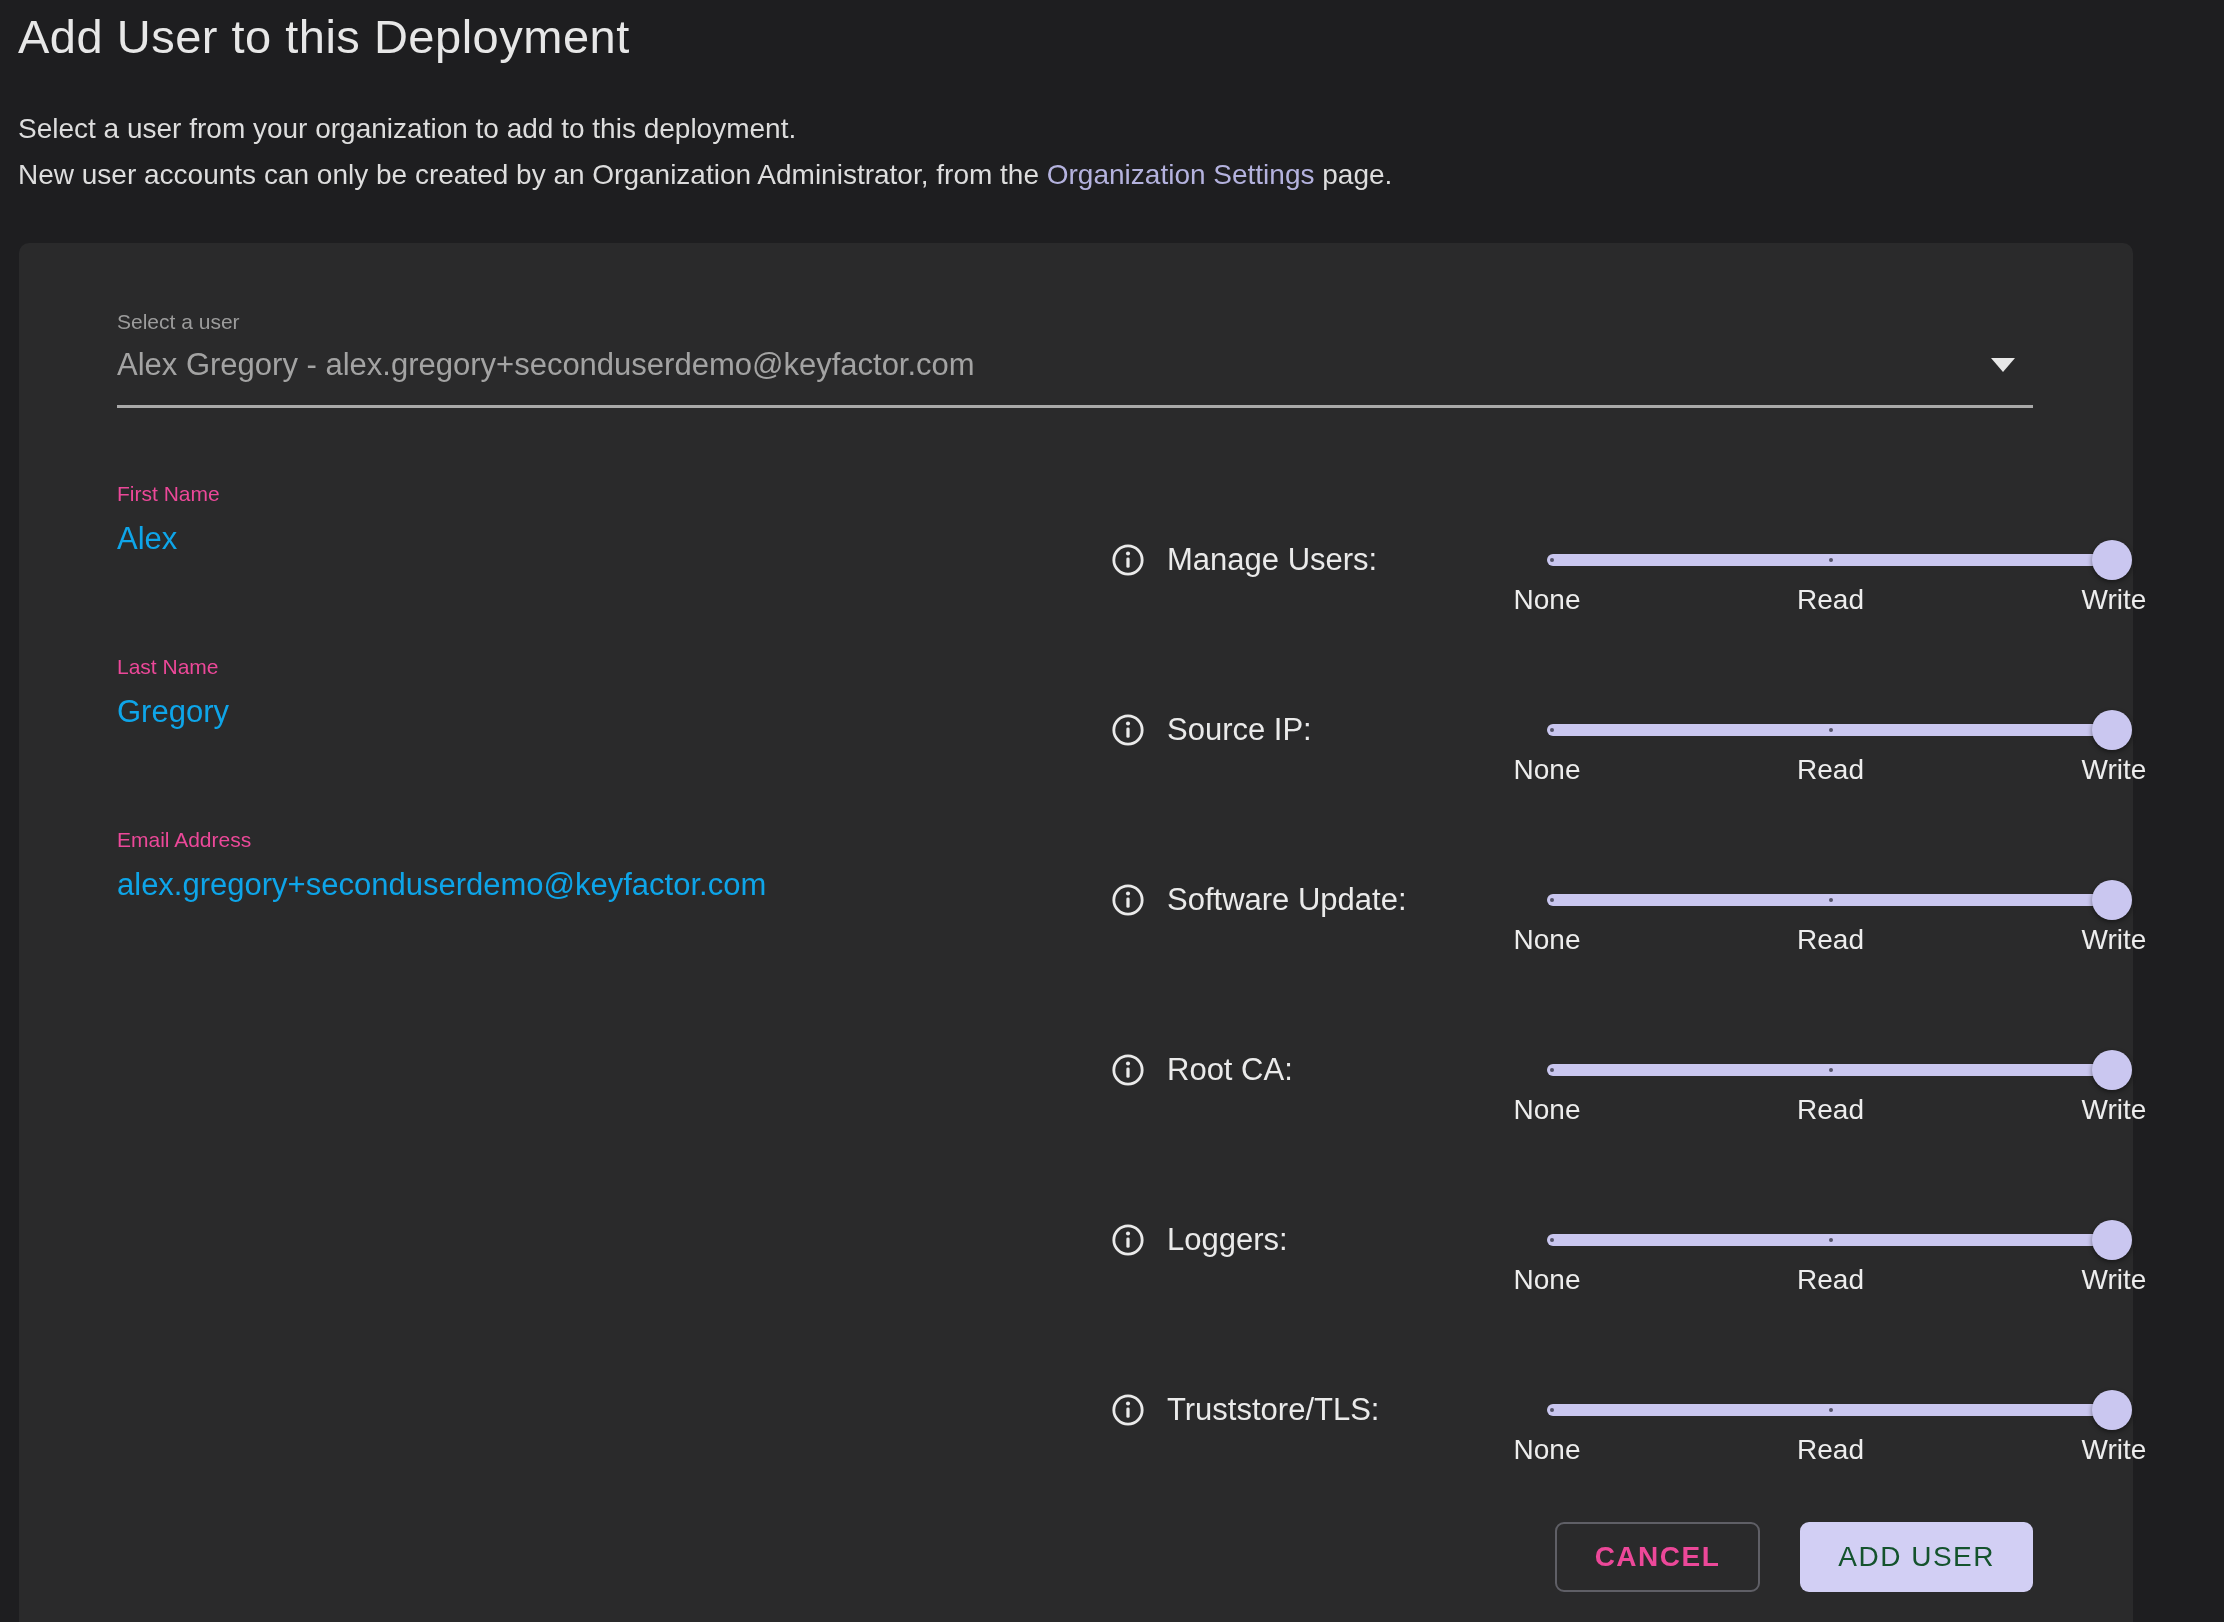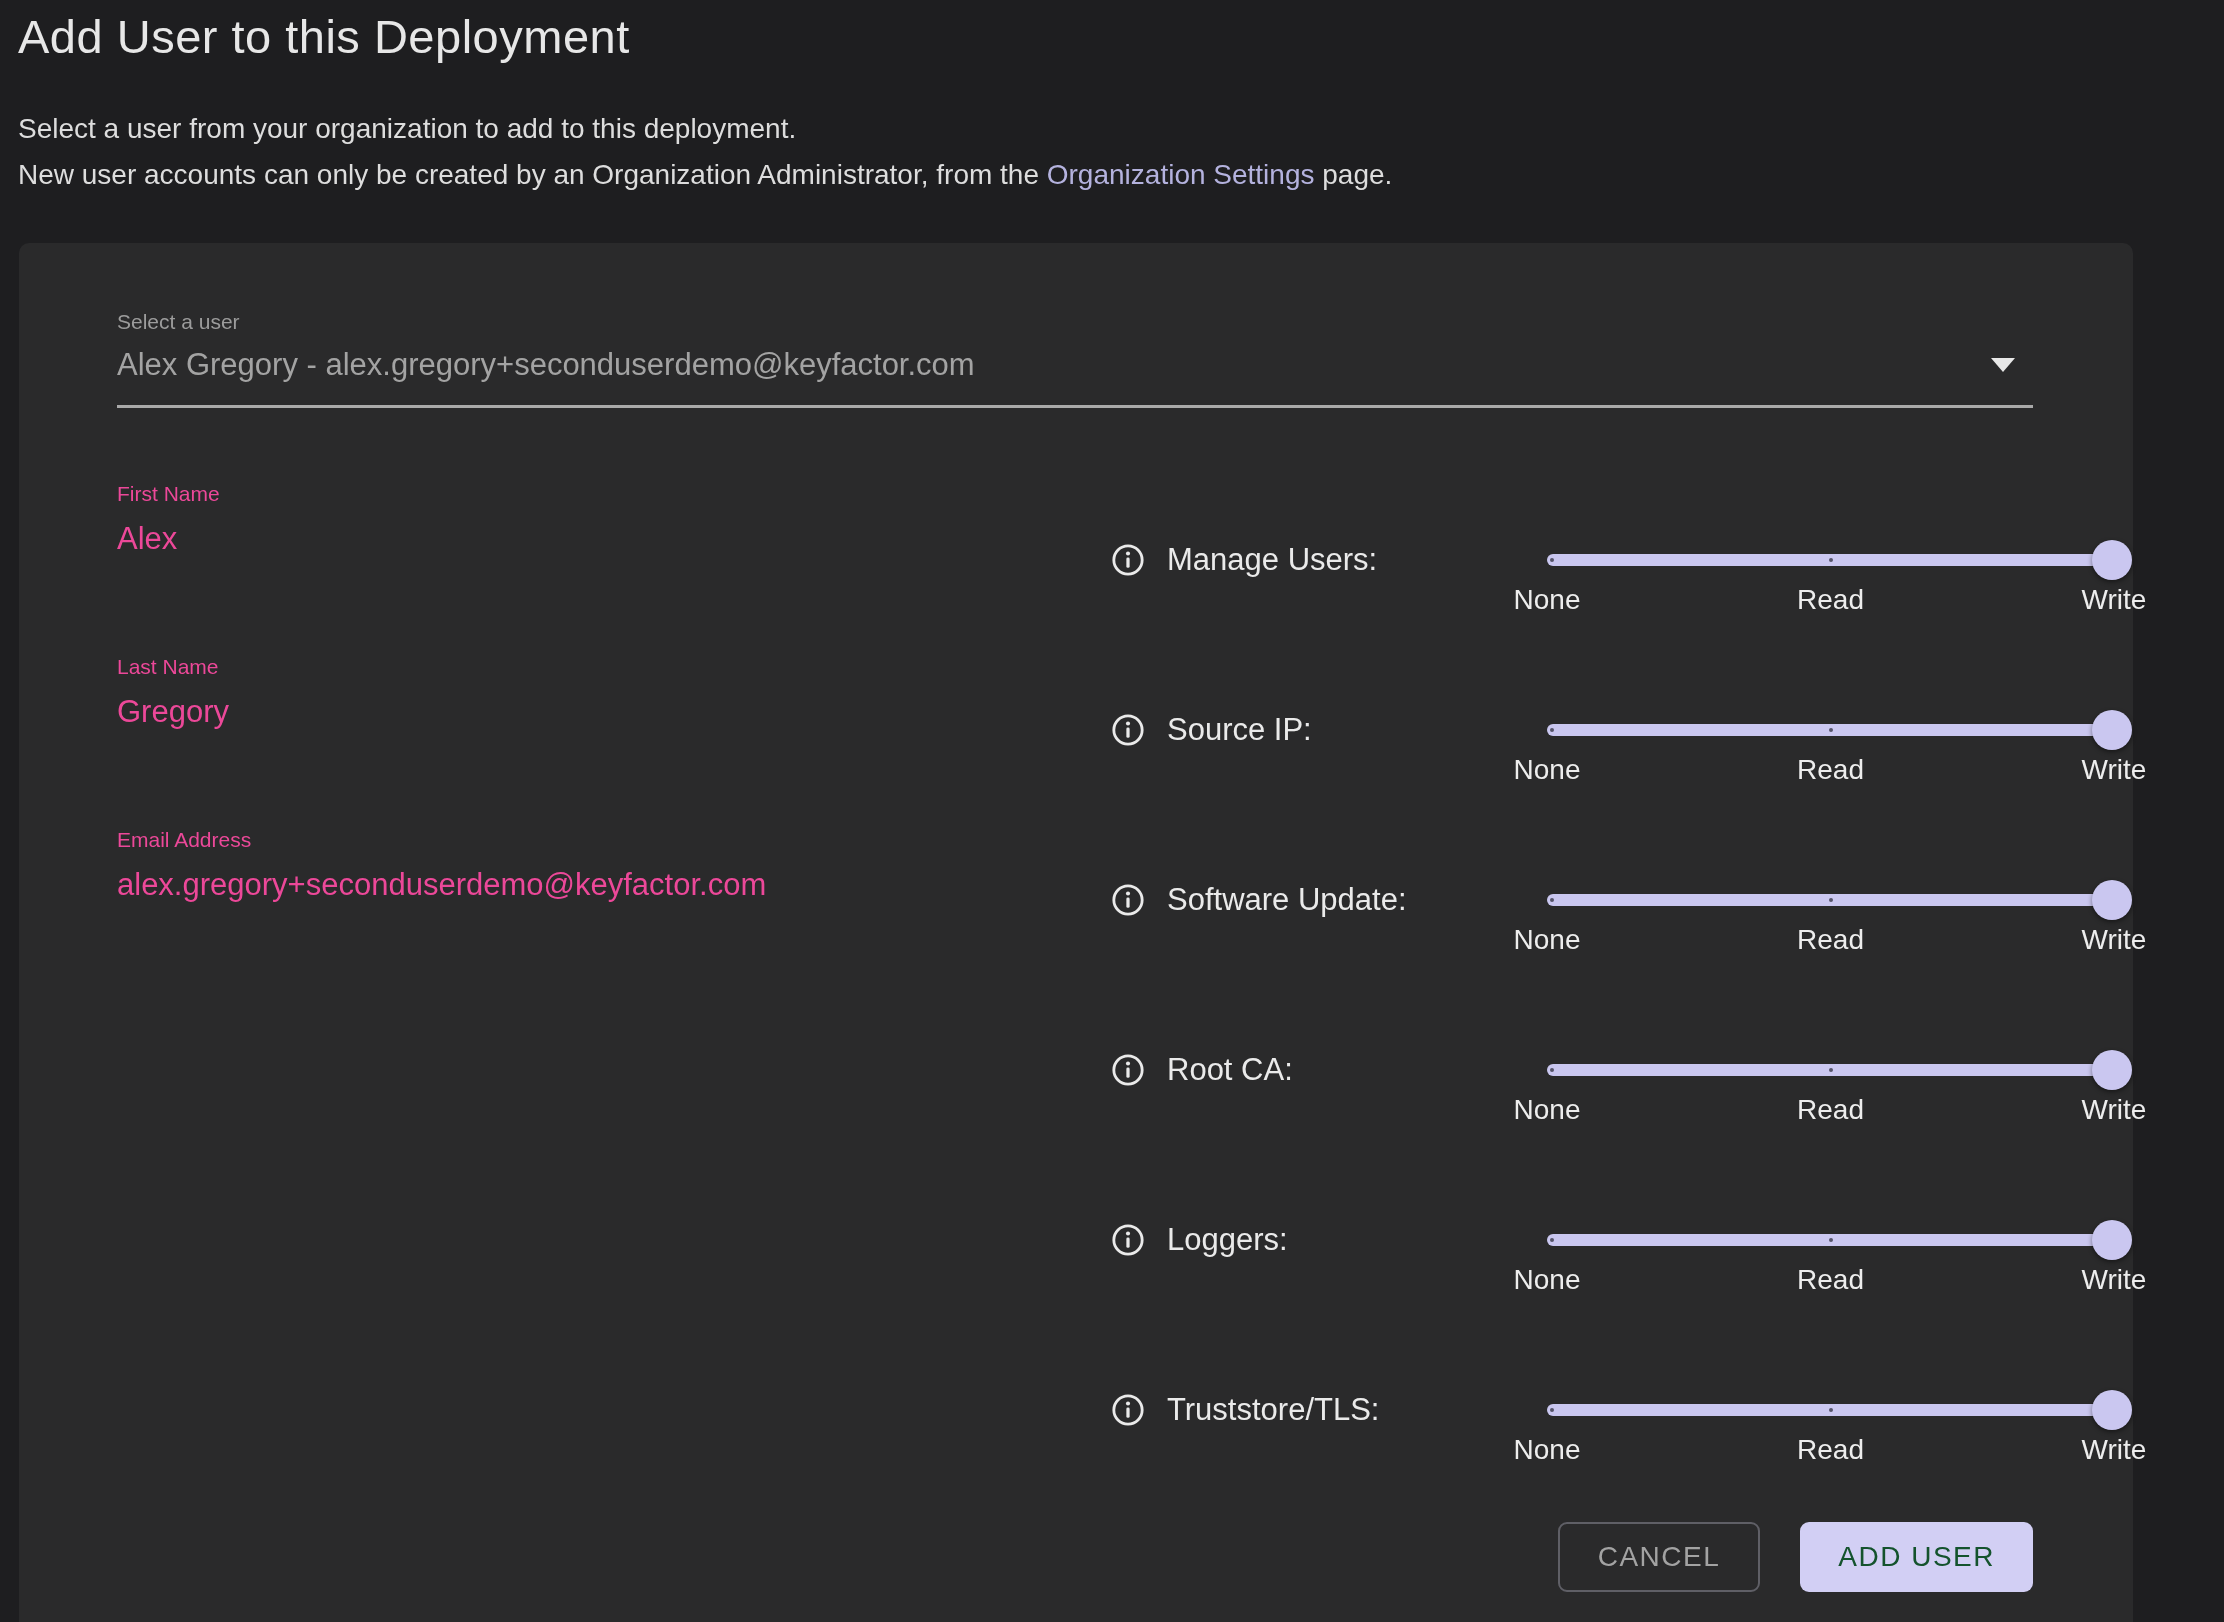--- a/index.html
+++ b/index.html
@@ -66,7 +66,7 @@
   .fields-col { position: absolute; left: 98px; top: 237px; width: 880px; }
   .field-block { margin-bottom: 93px; }
   .field-label { font-size: 21px; line-height: 28px; color: #ec4899; }
-  .field-value { margin-top: 10px; font-size: 31px; line-height: 42px; color: #ec4899; }
+  .field-value { margin-top: 10px; font-size: 31px; line-height: 42px; color: #0ea5e9; }
 
   
   .perm-col { position: absolute; left: 1092px; top: 287px; width: 1003px; }

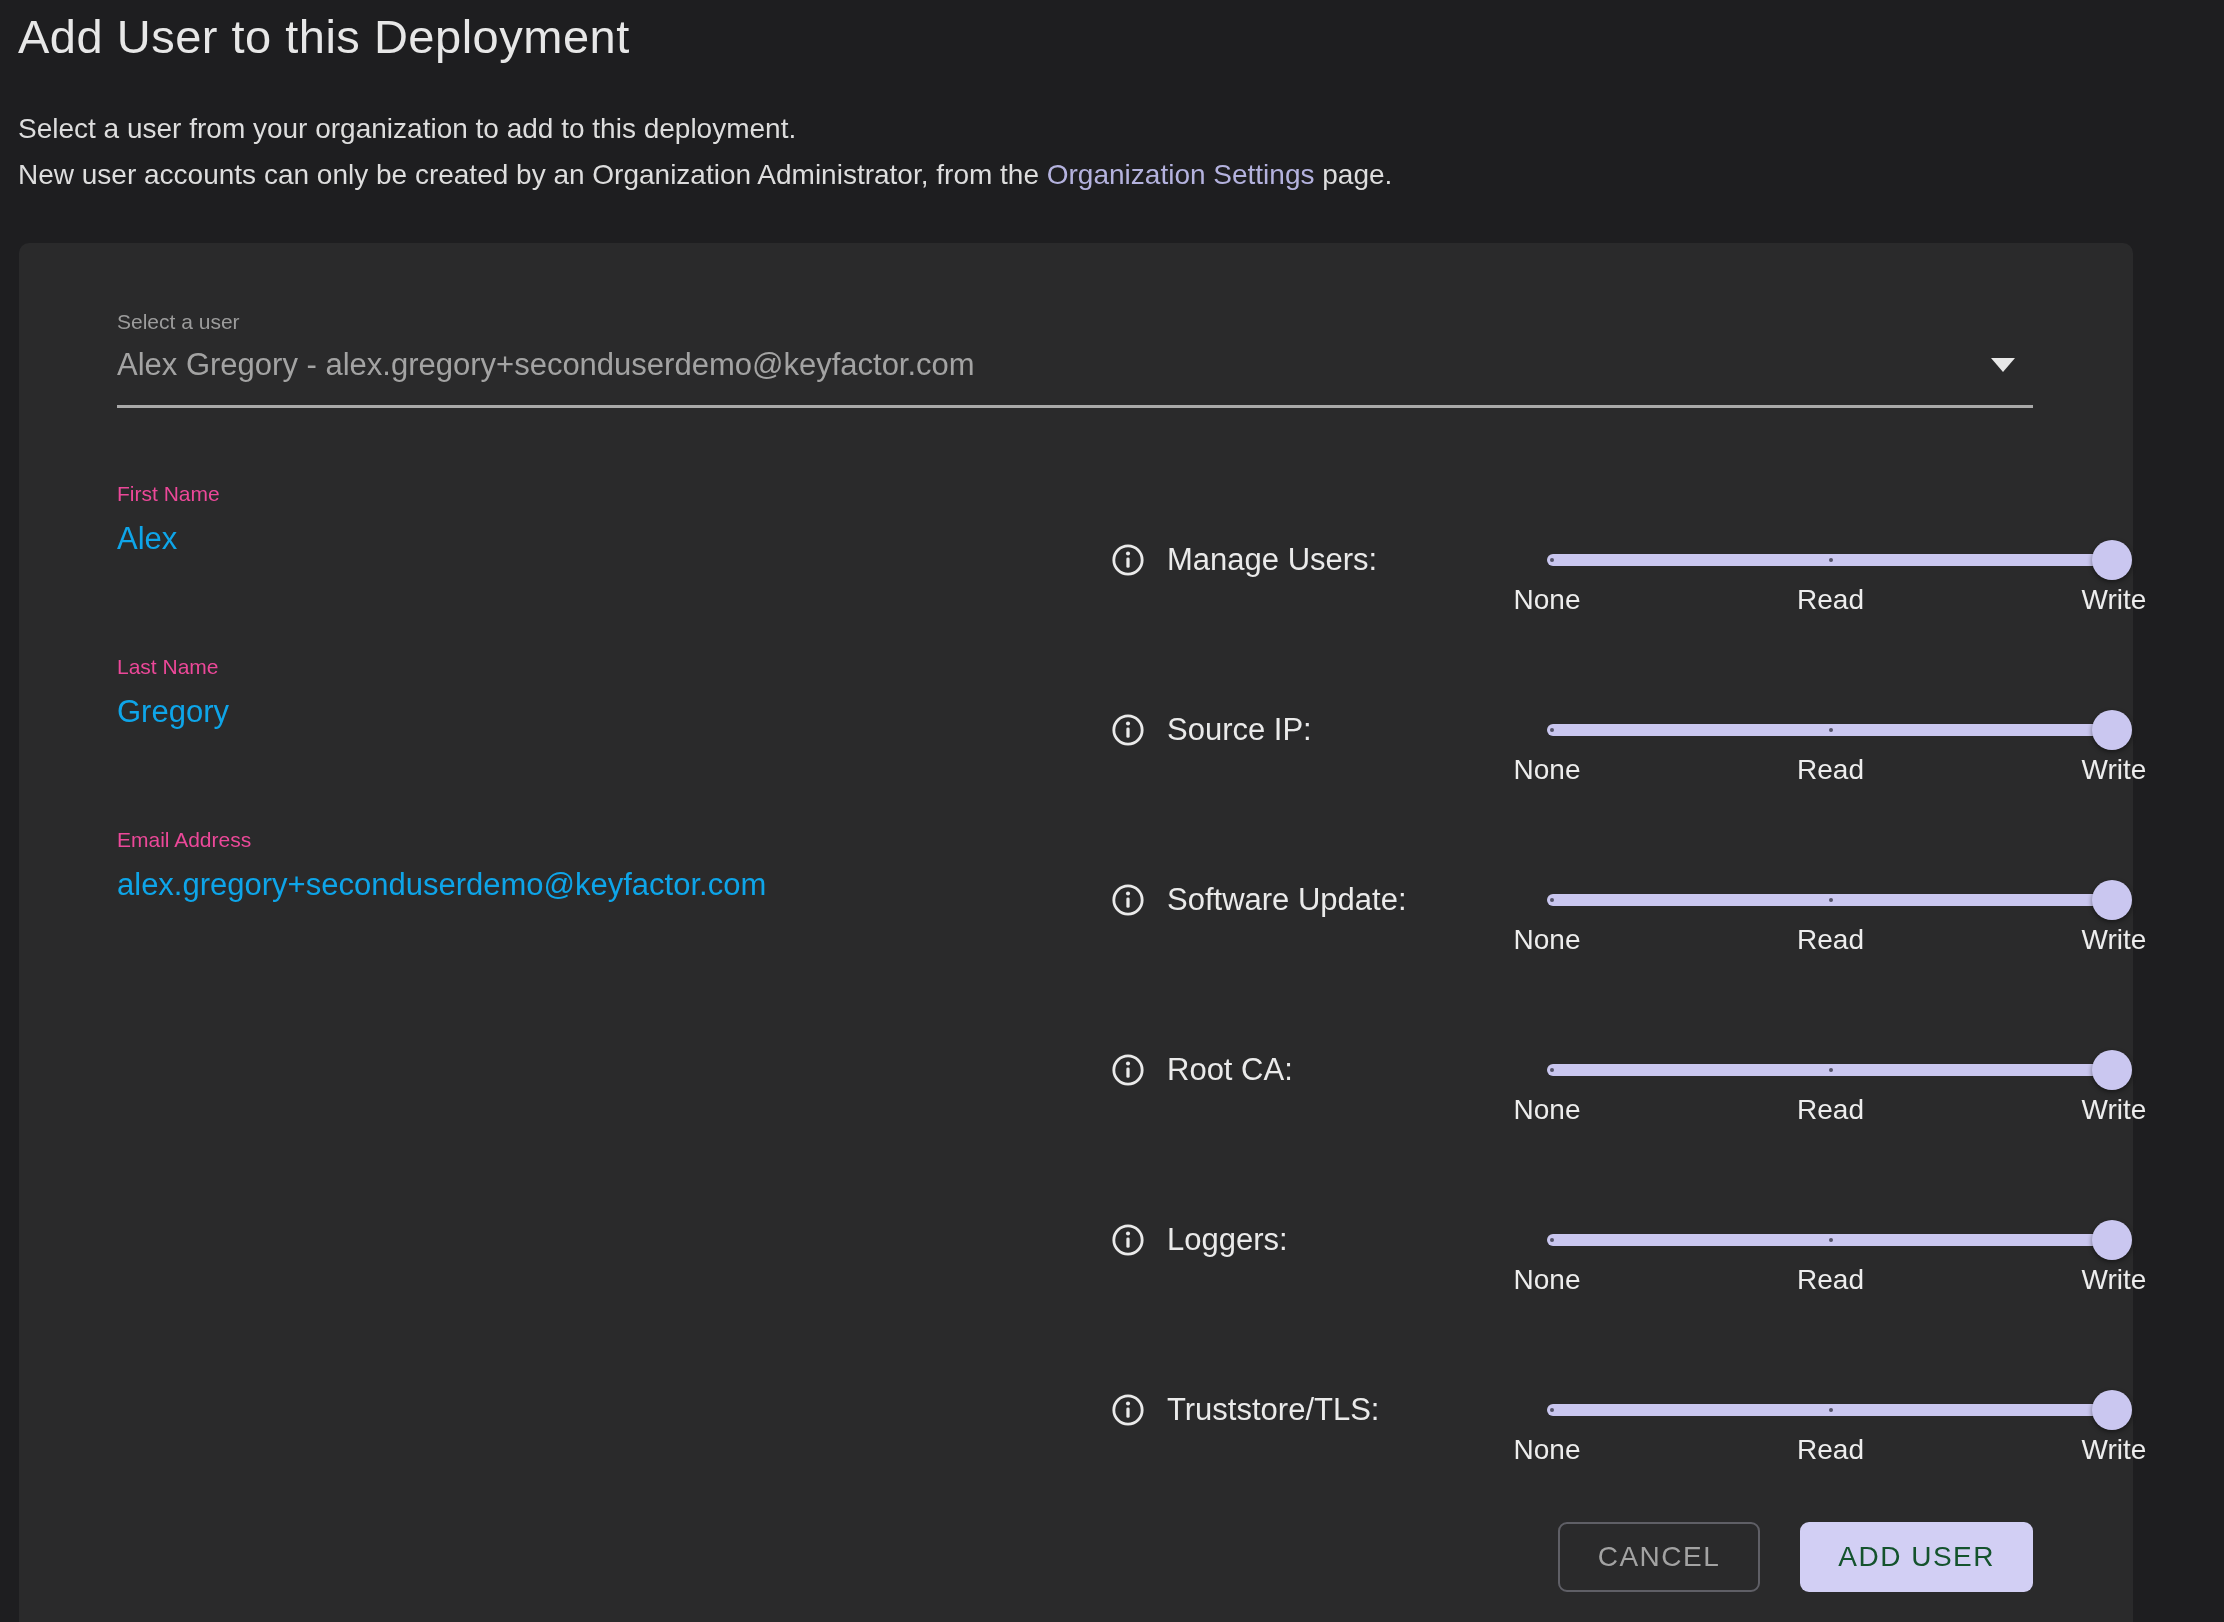--- a/index.html
+++ b/index.html
@@ -149,7 +149,8 @@
   .btn-cancel {
     background: transparent;
     border: 2px solid #5f5f66;
-    color: #a3a3a3;
+    color: #ec4899;
+    font-weight: bold;
   }
   .btn-primary {
     background: #d2cff4;

